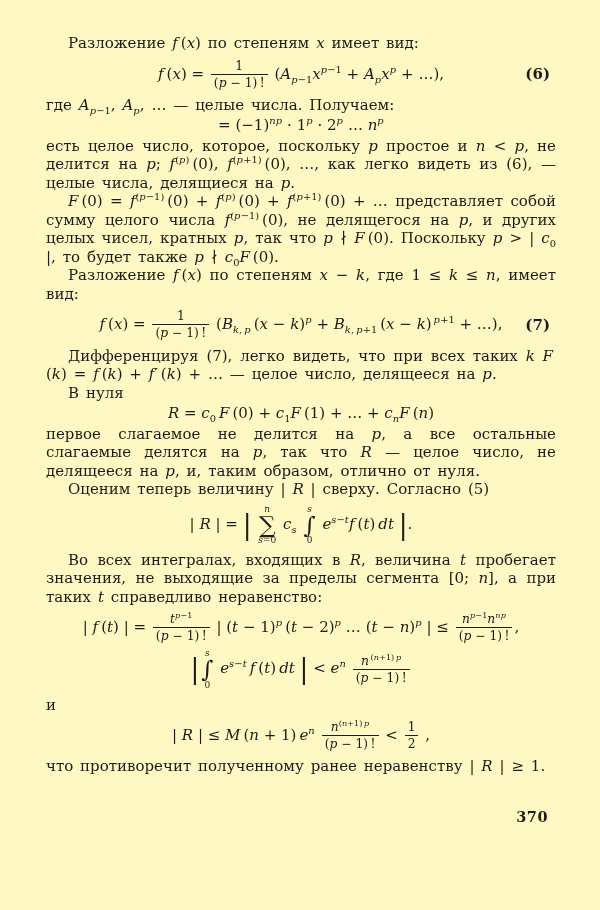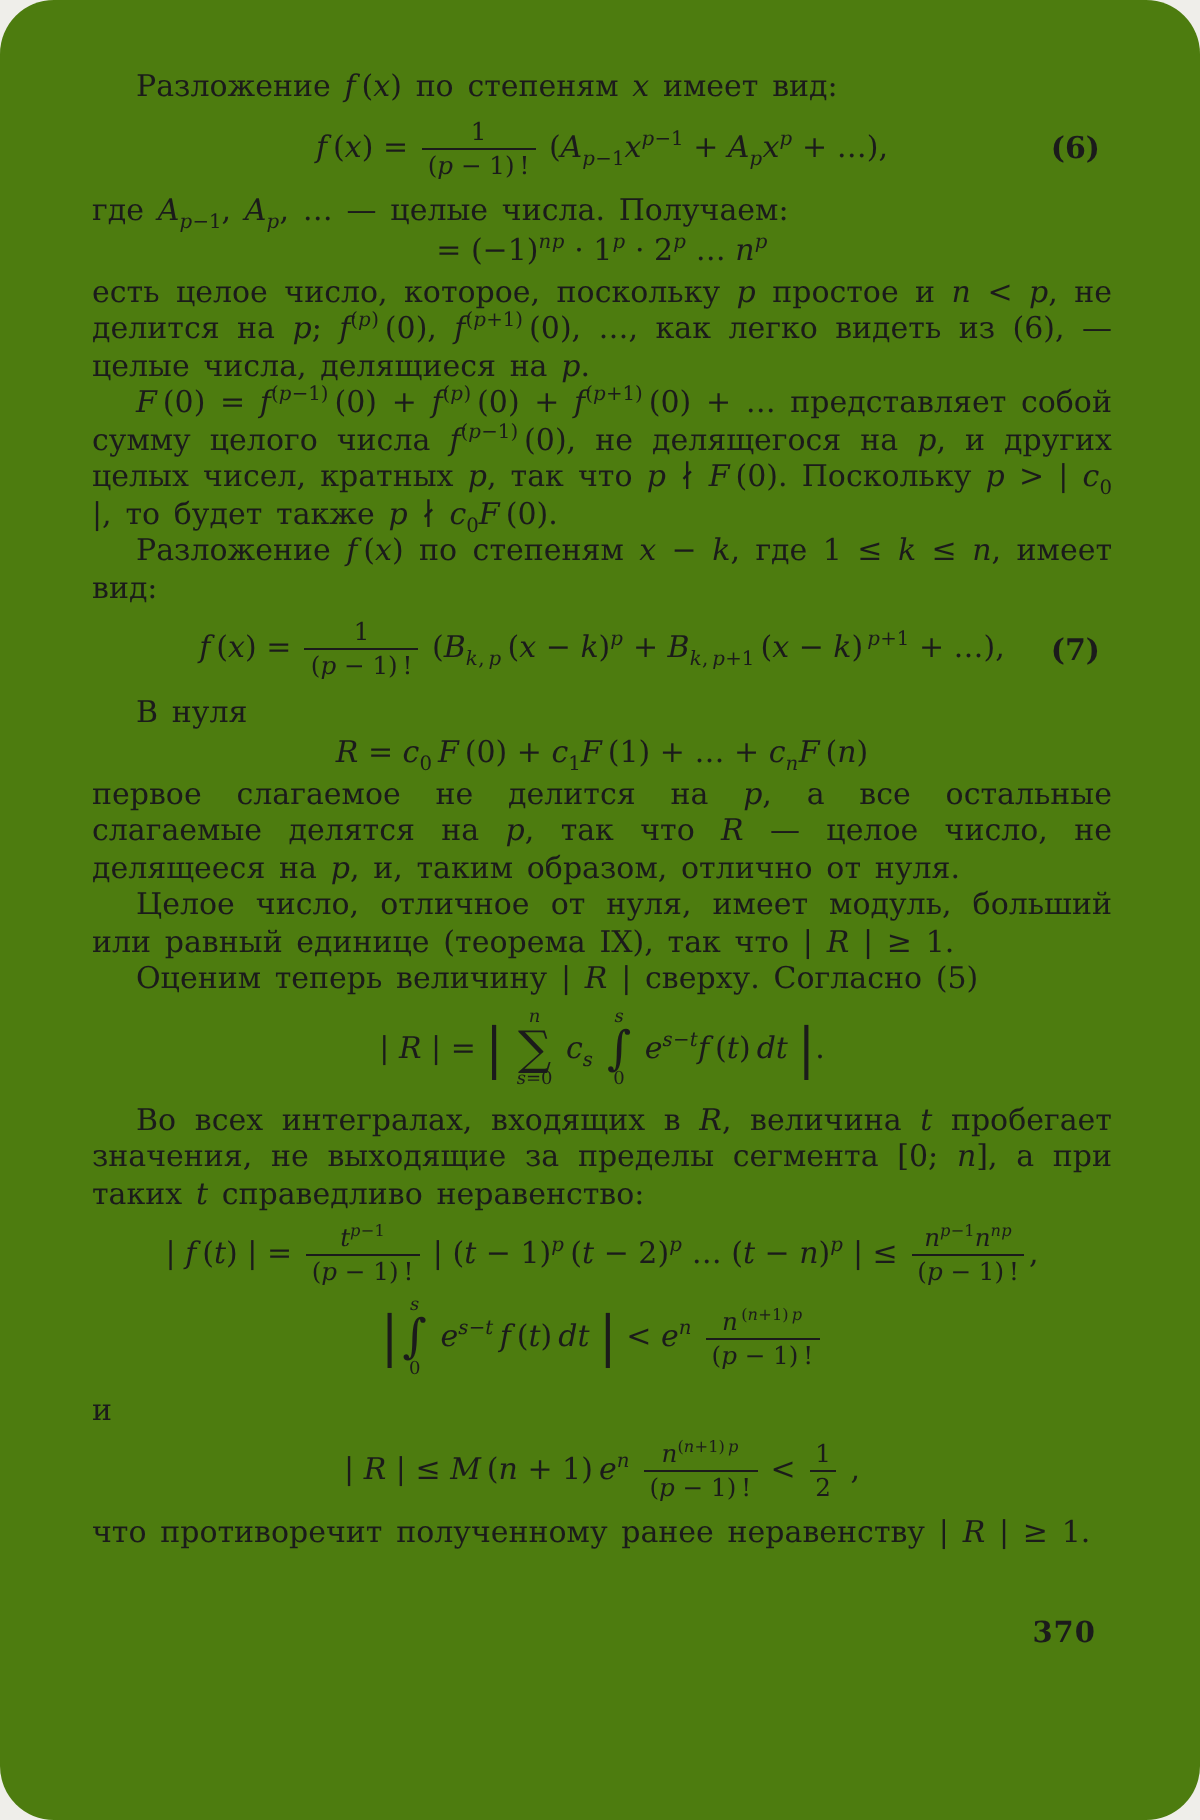--- a/index.html
+++ b/index.html
@@ -14,12 +14,11 @@
     position:relative;
     width:600px;height:910px;
     box-sizing:border-box;
-    background:#4d7c0f;
+    background:#fef9c3;
     padding:34px 44px 0 46px;
     overflow:hidden;
     font-size:15px;
     line-height:18.5px;
-    border-radius:27px;
   }
   .para{
     margin:0;

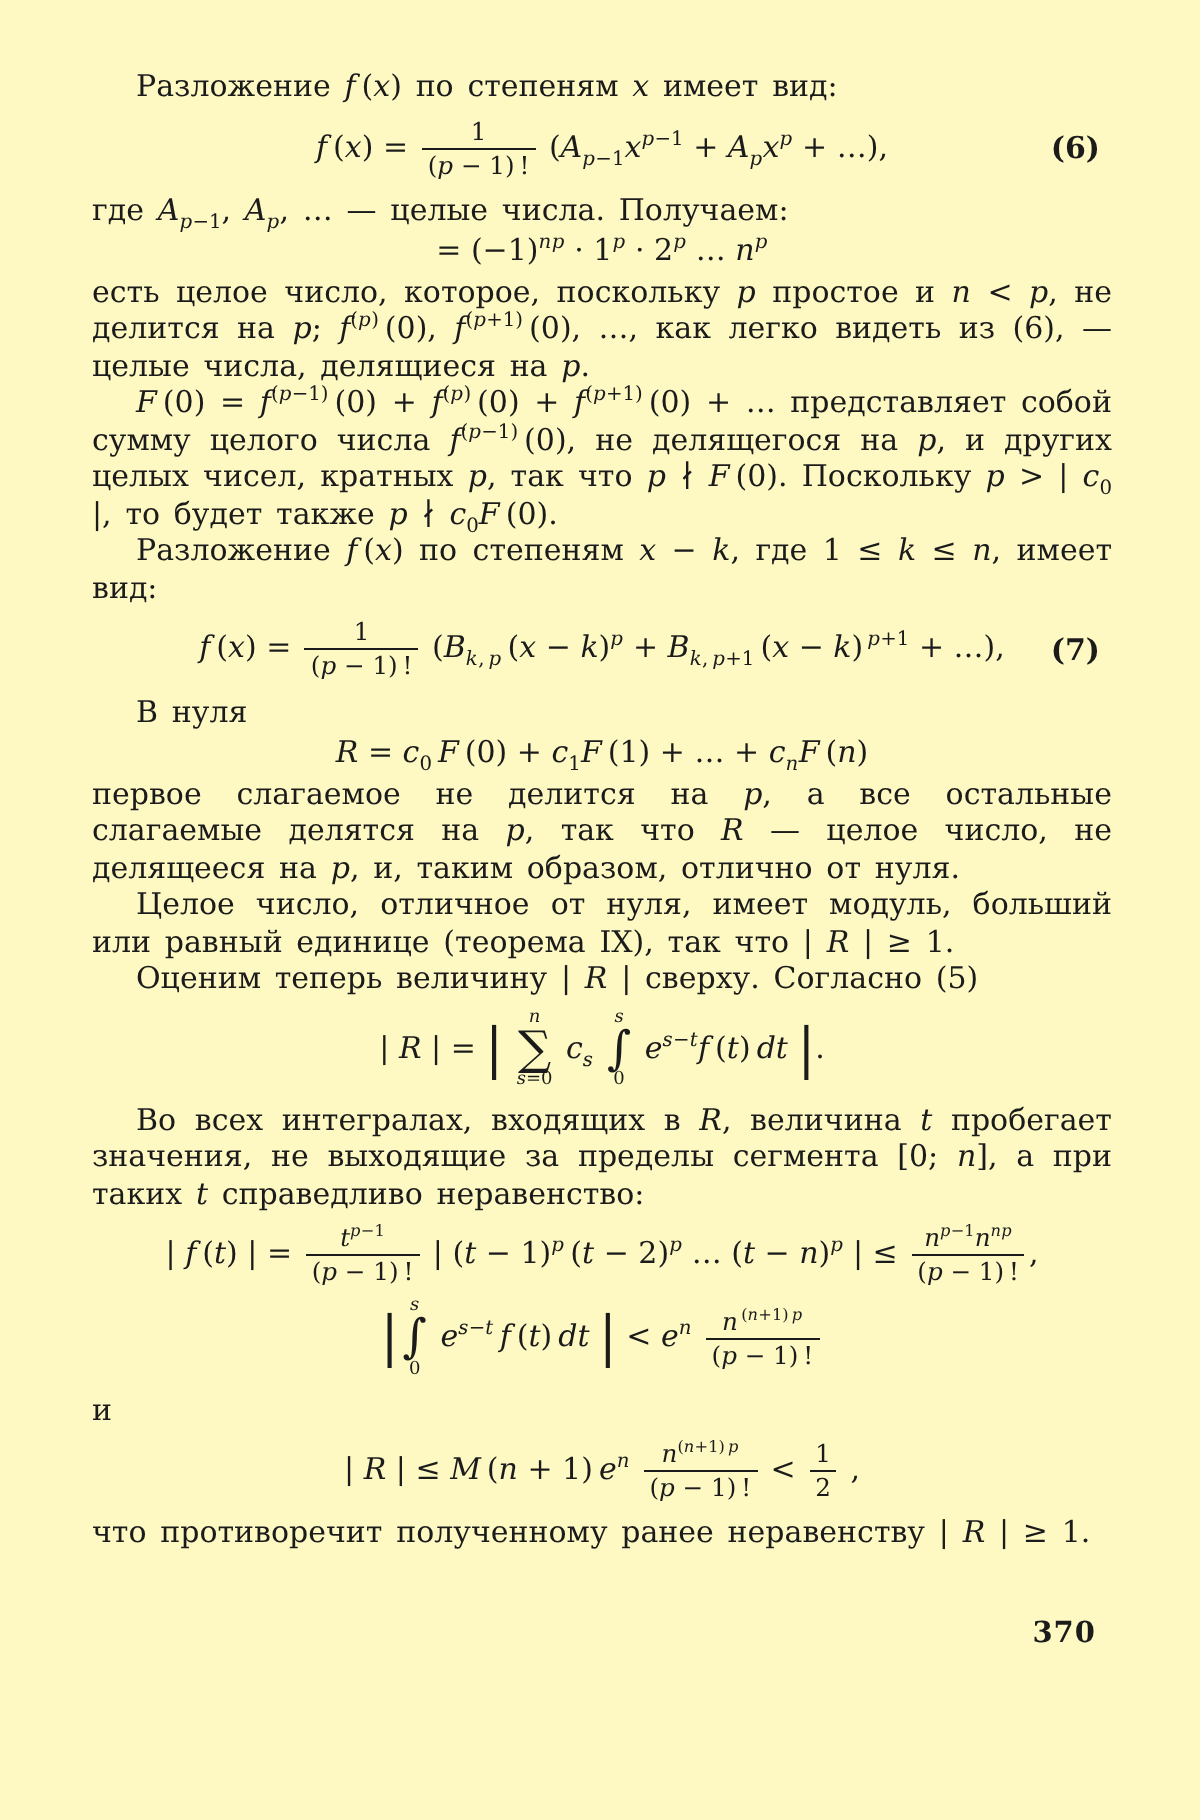--- a/index.html
+++ b/index.html
@@ -115,6 +115,7 @@
   </div>
 
 
+  <p class="para ind">Дифференцируя (7), легко видеть, что при всех таких <i>k</i> <i>F</i> (<i>k</i>) = <i>f</i> (<i>k</i>) + <i>f</i>′ (<i>k</i>) + … — целое число, делящееся на <i>p</i>.</p>
 
   <p class="para ind">В нуля</p>
 

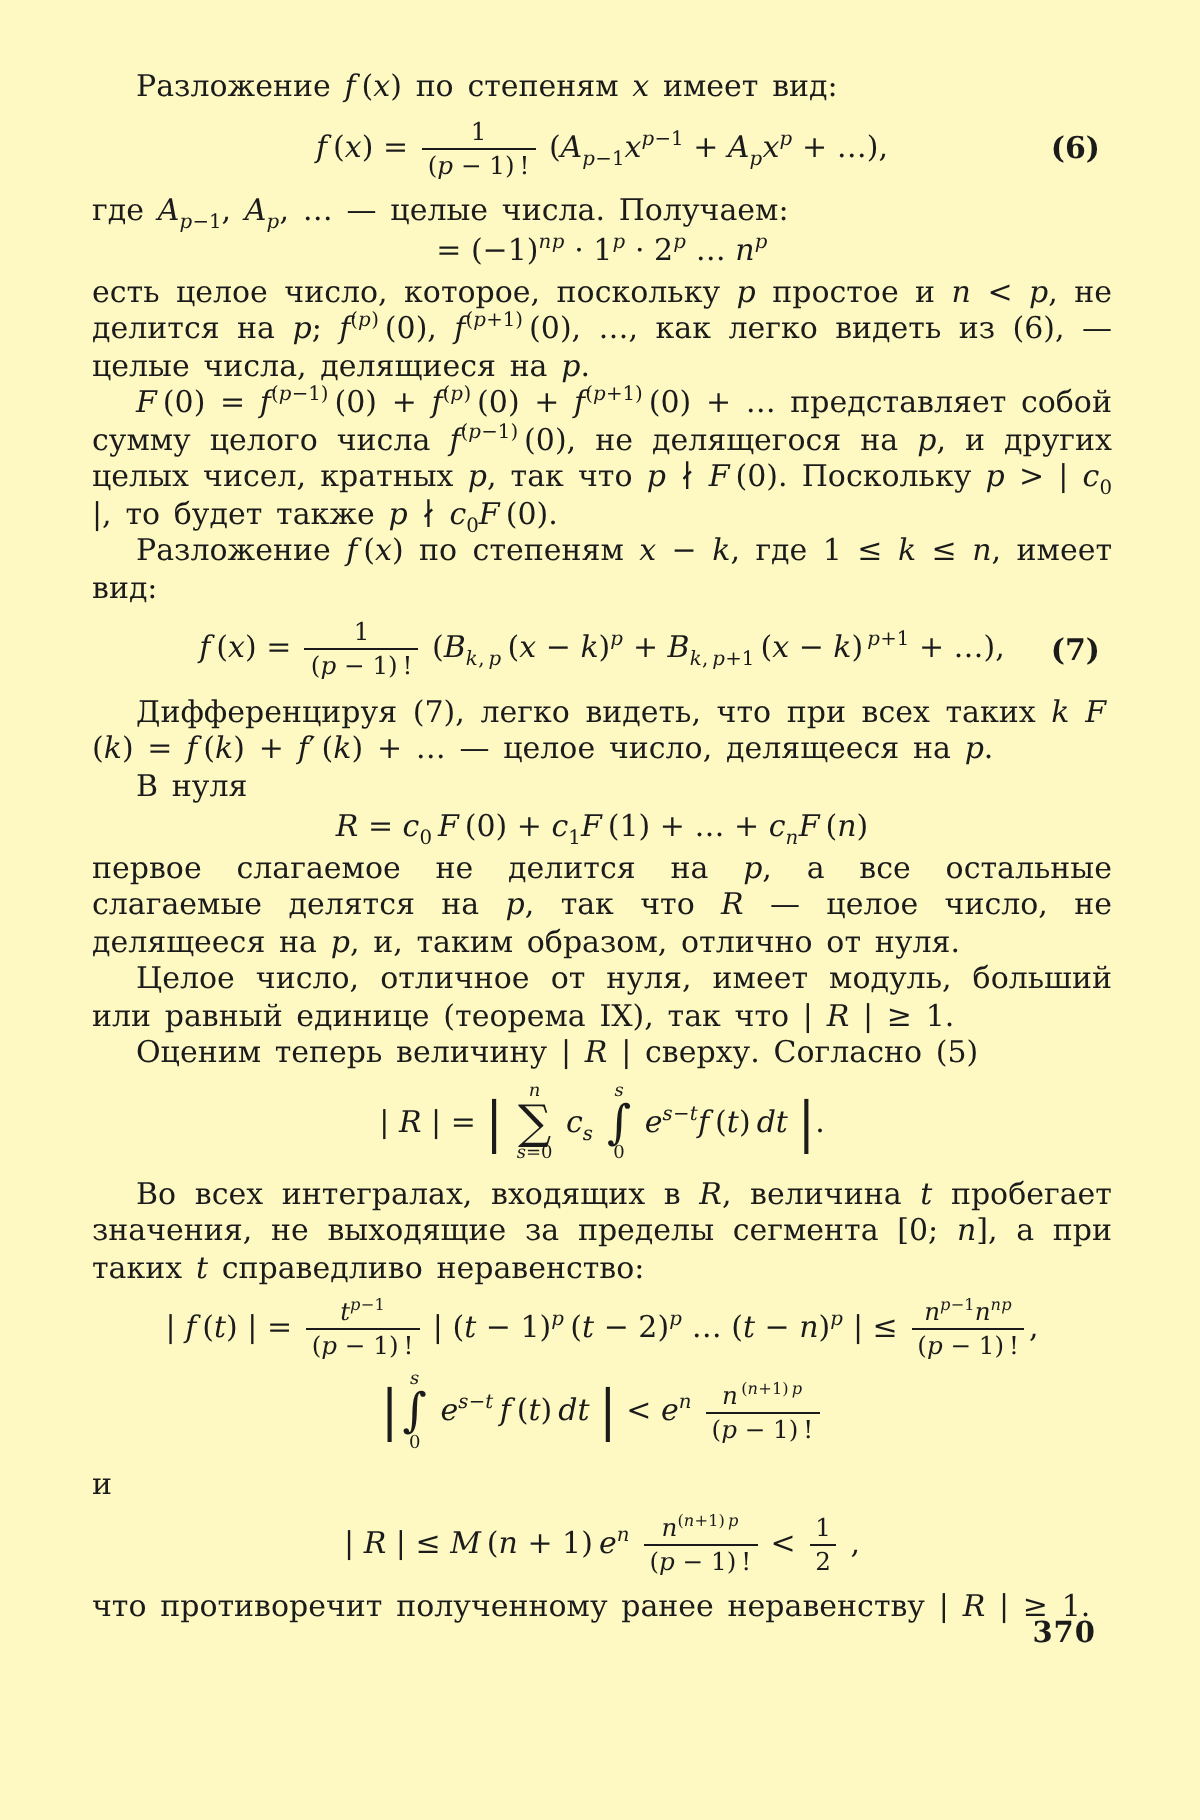--- a/index.html
+++ b/index.html
@@ -123,7 +123,6 @@
 
   <p class="para">первое слагаемое не делится на <i>p</i>, а все остальные слагаемые делятся на <i>p</i>, так что <i>R</i> — целое число, не делящееся на <i>p</i>, и, таким образом, отлично от нуля.</p>
 
-  <p class="para ind">Целое число, отличное от нуля, имеет модуль, больший или равный единице (теорема IX), так что | <i>R</i> | ≥ 1.</p>
 
   <p class="para ind">Оценим теперь величину | <i>R</i> | сверху. Согласно (5)</p>
 

